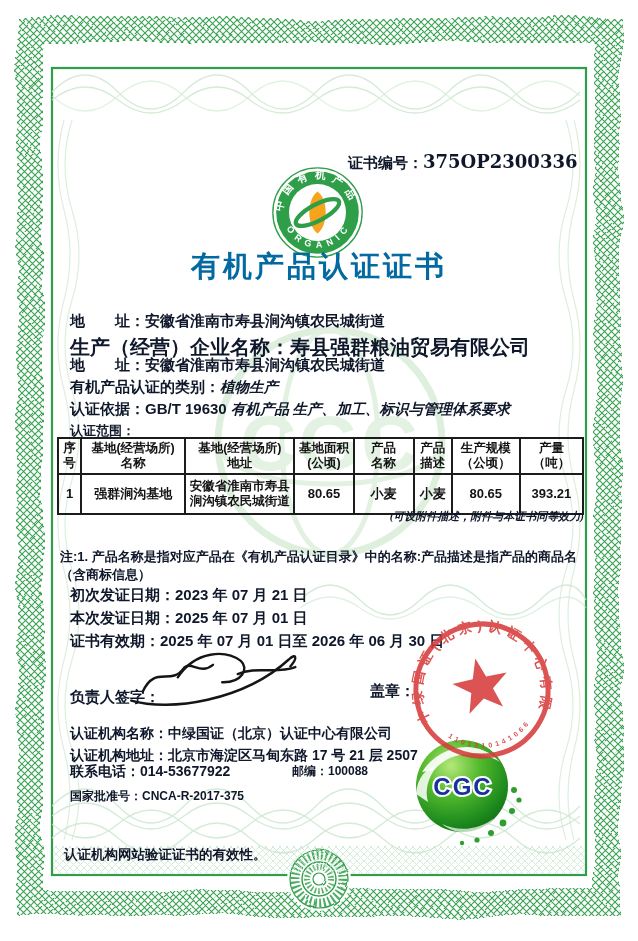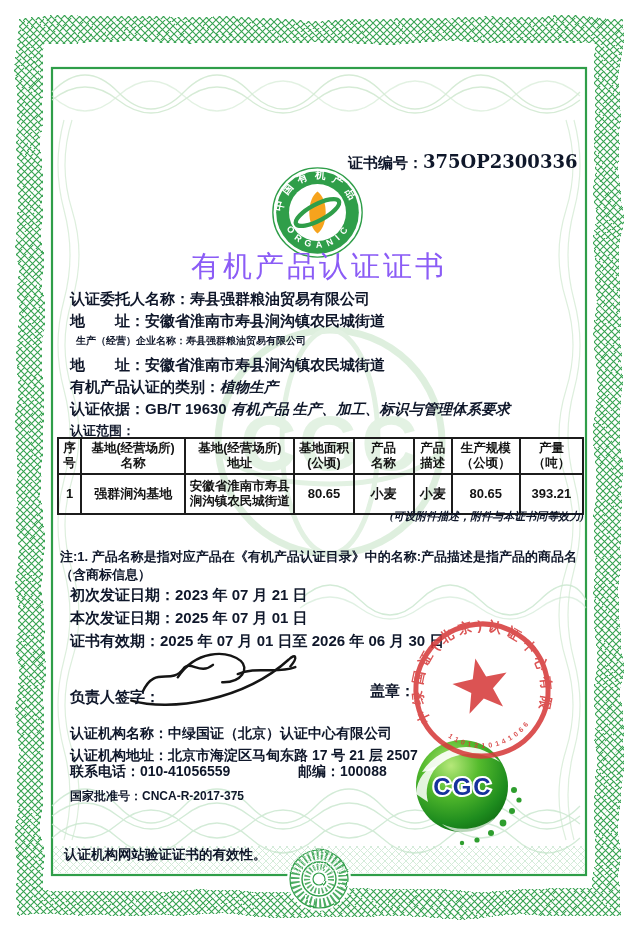--- a/index.html
+++ b/index.html
@@ -9,8 +9,8 @@
   .line{position:absolute;white-space:nowrap;font-weight:700;color:#0f172a;}
   .serif{font-family:"DejaVu Serif","Liberation Serif",serif;}
   .kai{font-family:Liberation Serif, serif;font-style:italic;font-weight:600;}
-  .title{position:absolute;left:0;width:638px;text-align:center;font-weight:400;
-         font-size:29px;letter-spacing:3px;color:#8b5cf6;}
+  .title{position:absolute;left:0;width:638px;text-align:center;font-weight:700;
+         font-size:29px;letter-spacing:3px;color:#0369a1;}
   table.scope{position:absolute;left:57px;top:437px;width:527px;border-collapse:collapse;
               table-layout:fixed;background:transparent;}
   table.scope td{border:2px solid #1c1c1c;text-align:center;vertical-align:middle;

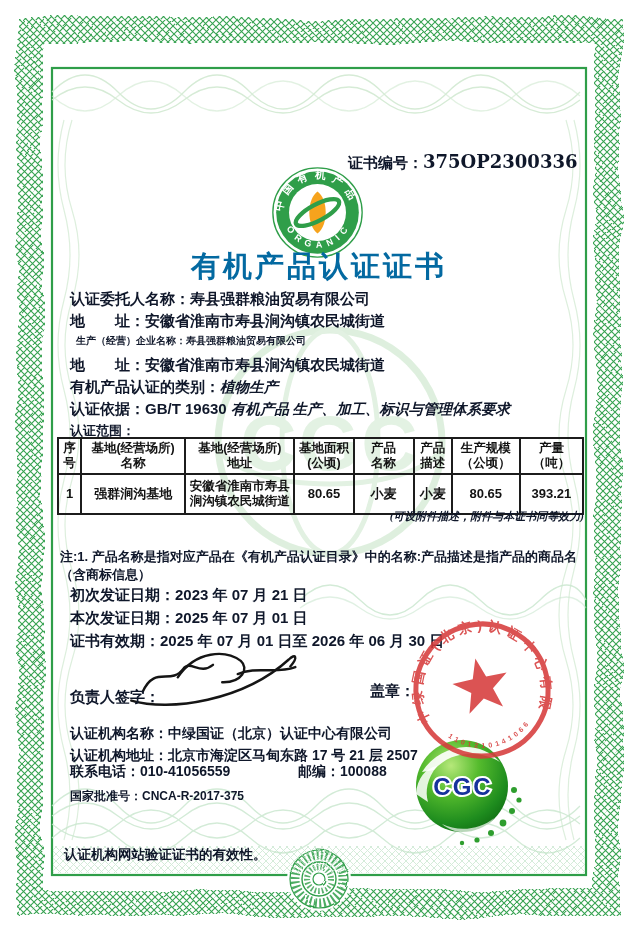--- a/index.html
+++ b/index.html
@@ -112,7 +112,6 @@
 
   <div class="title" style="top:247px">有机产品认证证书</div>
 
-  <div class="line" style="left:70px;top:290px;font-size:15px">认证委托人名称：寿县强群粮油贸易有限公司</div>
   <div class="line" style="left:70px;top:312px;font-size:15px">地　　址：安徽省淮南市寿县涧沟镇农民城街道</div>
   <div class="line" style="left:76px;top:334px;font-size:10px">生产（经营）企业名称：寿县强群粮油贸易有限公司</div>
   <div class="line" style="left:70px;top:356px;font-size:15px">地　　址：安徽省淮南市寿县涧沟镇农民城街道</div>

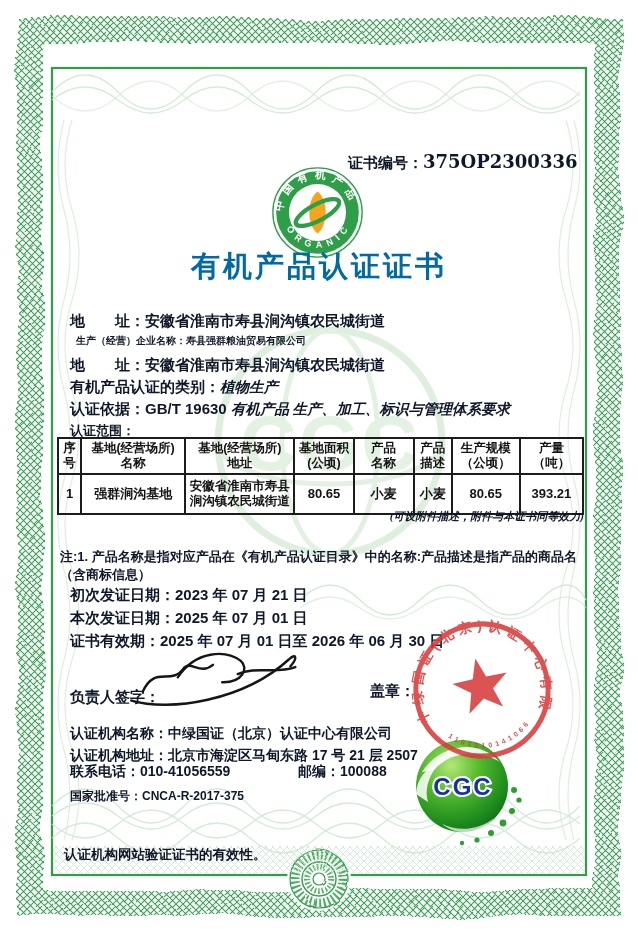--- a/index.html
+++ b/index.html
@@ -113,7 +113,7 @@
   <div class="title" style="top:247px">有机产品认证证书</div>
 
   <div class="line" style="left:70px;top:312px;font-size:15px">地　　址：安徽省淮南市寿县涧沟镇农民城街道</div>
-  <div class="line" style="left:76px;top:334px;font-size:10px">生产（经营）企业名称：寿县强群粮油贸易有限公司</div>
+  <div class="line" style="left:70px;top:334px;font-size:20px">生产（经营）企业名称：寿县强群粮油贸易有限公司</div>
   <div class="line" style="left:70px;top:356px;font-size:15px">地　　址：安徽省淮南市寿县涧沟镇农民城街道</div>
   <div class="line" style="left:70px;top:378px;font-size:15px"><span>有机产品认证的类别：</span><span class="kai" style="font-size:14.5px">植物生产</span></div>
   <div class="line" style="left:70px;top:400px;font-size:15px"><span>认证依据：</span><span>GB/T 19630</span><span> </span><span class="kai" style="font-size:14.5px">有机产品 生产、加工、标识与管理体系要求</span></div>

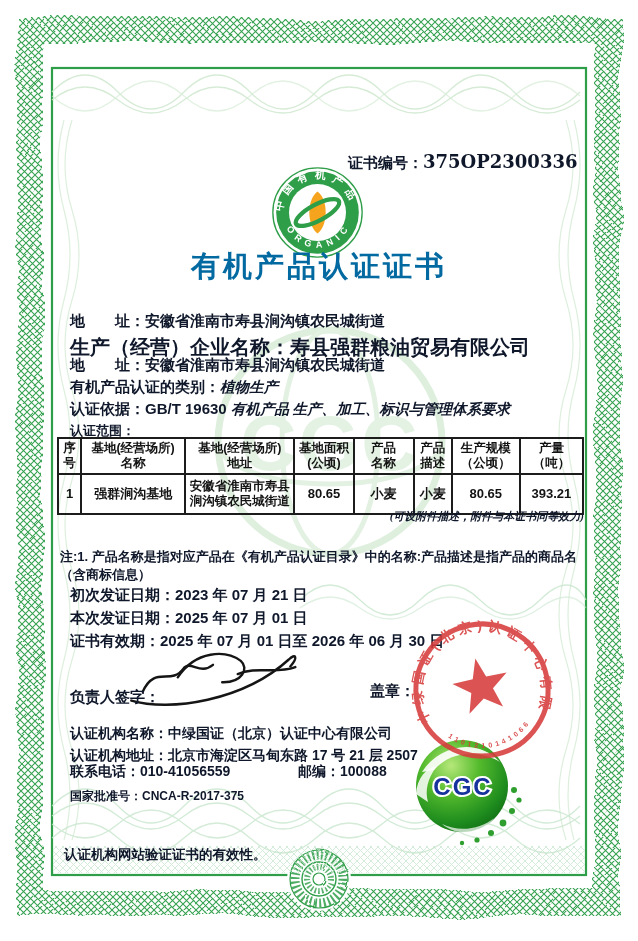--- a/index.html
+++ b/index.html
@@ -203,7 +203,7 @@
 
   <div class="line" style="left:70px;top:725px;font-size:14px">认证机构名称：中绿国证（北京）认证中心有限公司</div>
   <div class="line" style="left:70px;top:747px;font-size:14px">认证机构地址：北京市海淀区马甸东路 17 号 21 层 2507</div>
-  <div class="line" style="left:70px;top:763px;font-size:14px">联系电话：010-41056559</div>
+  <div class="line" style="left:70px;top:763px;font-size:14px">联系电话：014-53677922</div>
   <div class="line" style="left:298px;top:763px;font-size:14px">邮编：100088</div>
   <div class="line" style="left:70px;top:788px;font-size:12px">国家批准号：CNCA-R-2017-375</div>
 

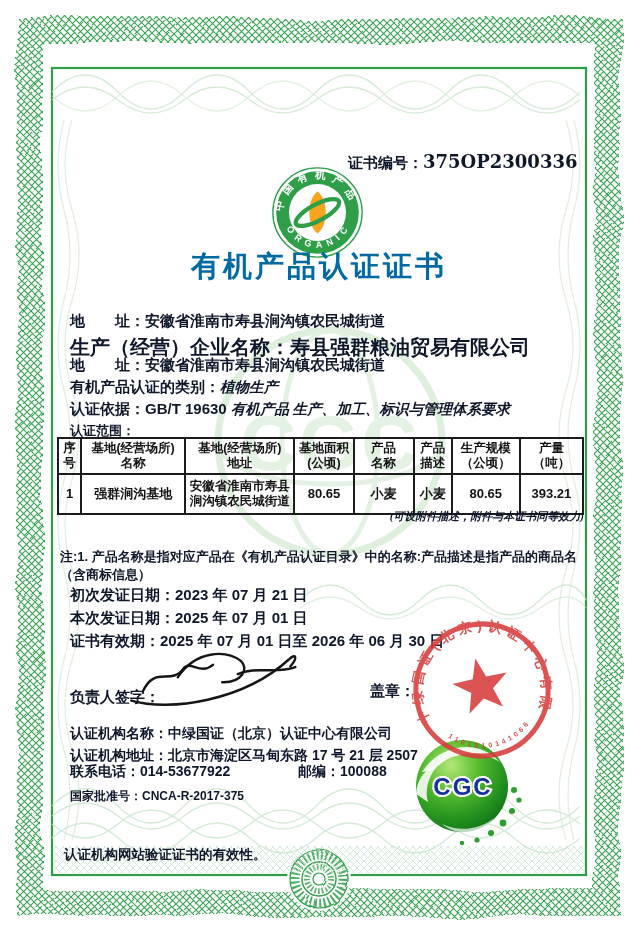--- a/index.html
+++ b/index.html
@@ -204,7 +204,7 @@
   <div class="line" style="left:70px;top:725px;font-size:14px">认证机构名称：中绿国证（北京）认证中心有限公司</div>
   <div class="line" style="left:70px;top:747px;font-size:14px">认证机构地址：北京市海淀区马甸东路 17 号 21 层 2507</div>
   <div class="line" style="left:70px;top:763px;font-size:14px">联系电话：014-53677922</div>
-  <div class="line" style="left:298px;top:763px;font-size:14px">邮编：100088</div>
+  <div class="line" style="left:292px;top:763px;font-size:12px">邮编：100088</div>
   <div class="line" style="left:70px;top:788px;font-size:12px">国家批准号：CNCA-R-2017-375</div>
 
   <div class="line" style="left:64px;top:846px;font-size:13.5px">认证机构网站验证证书的有效性。</div>

